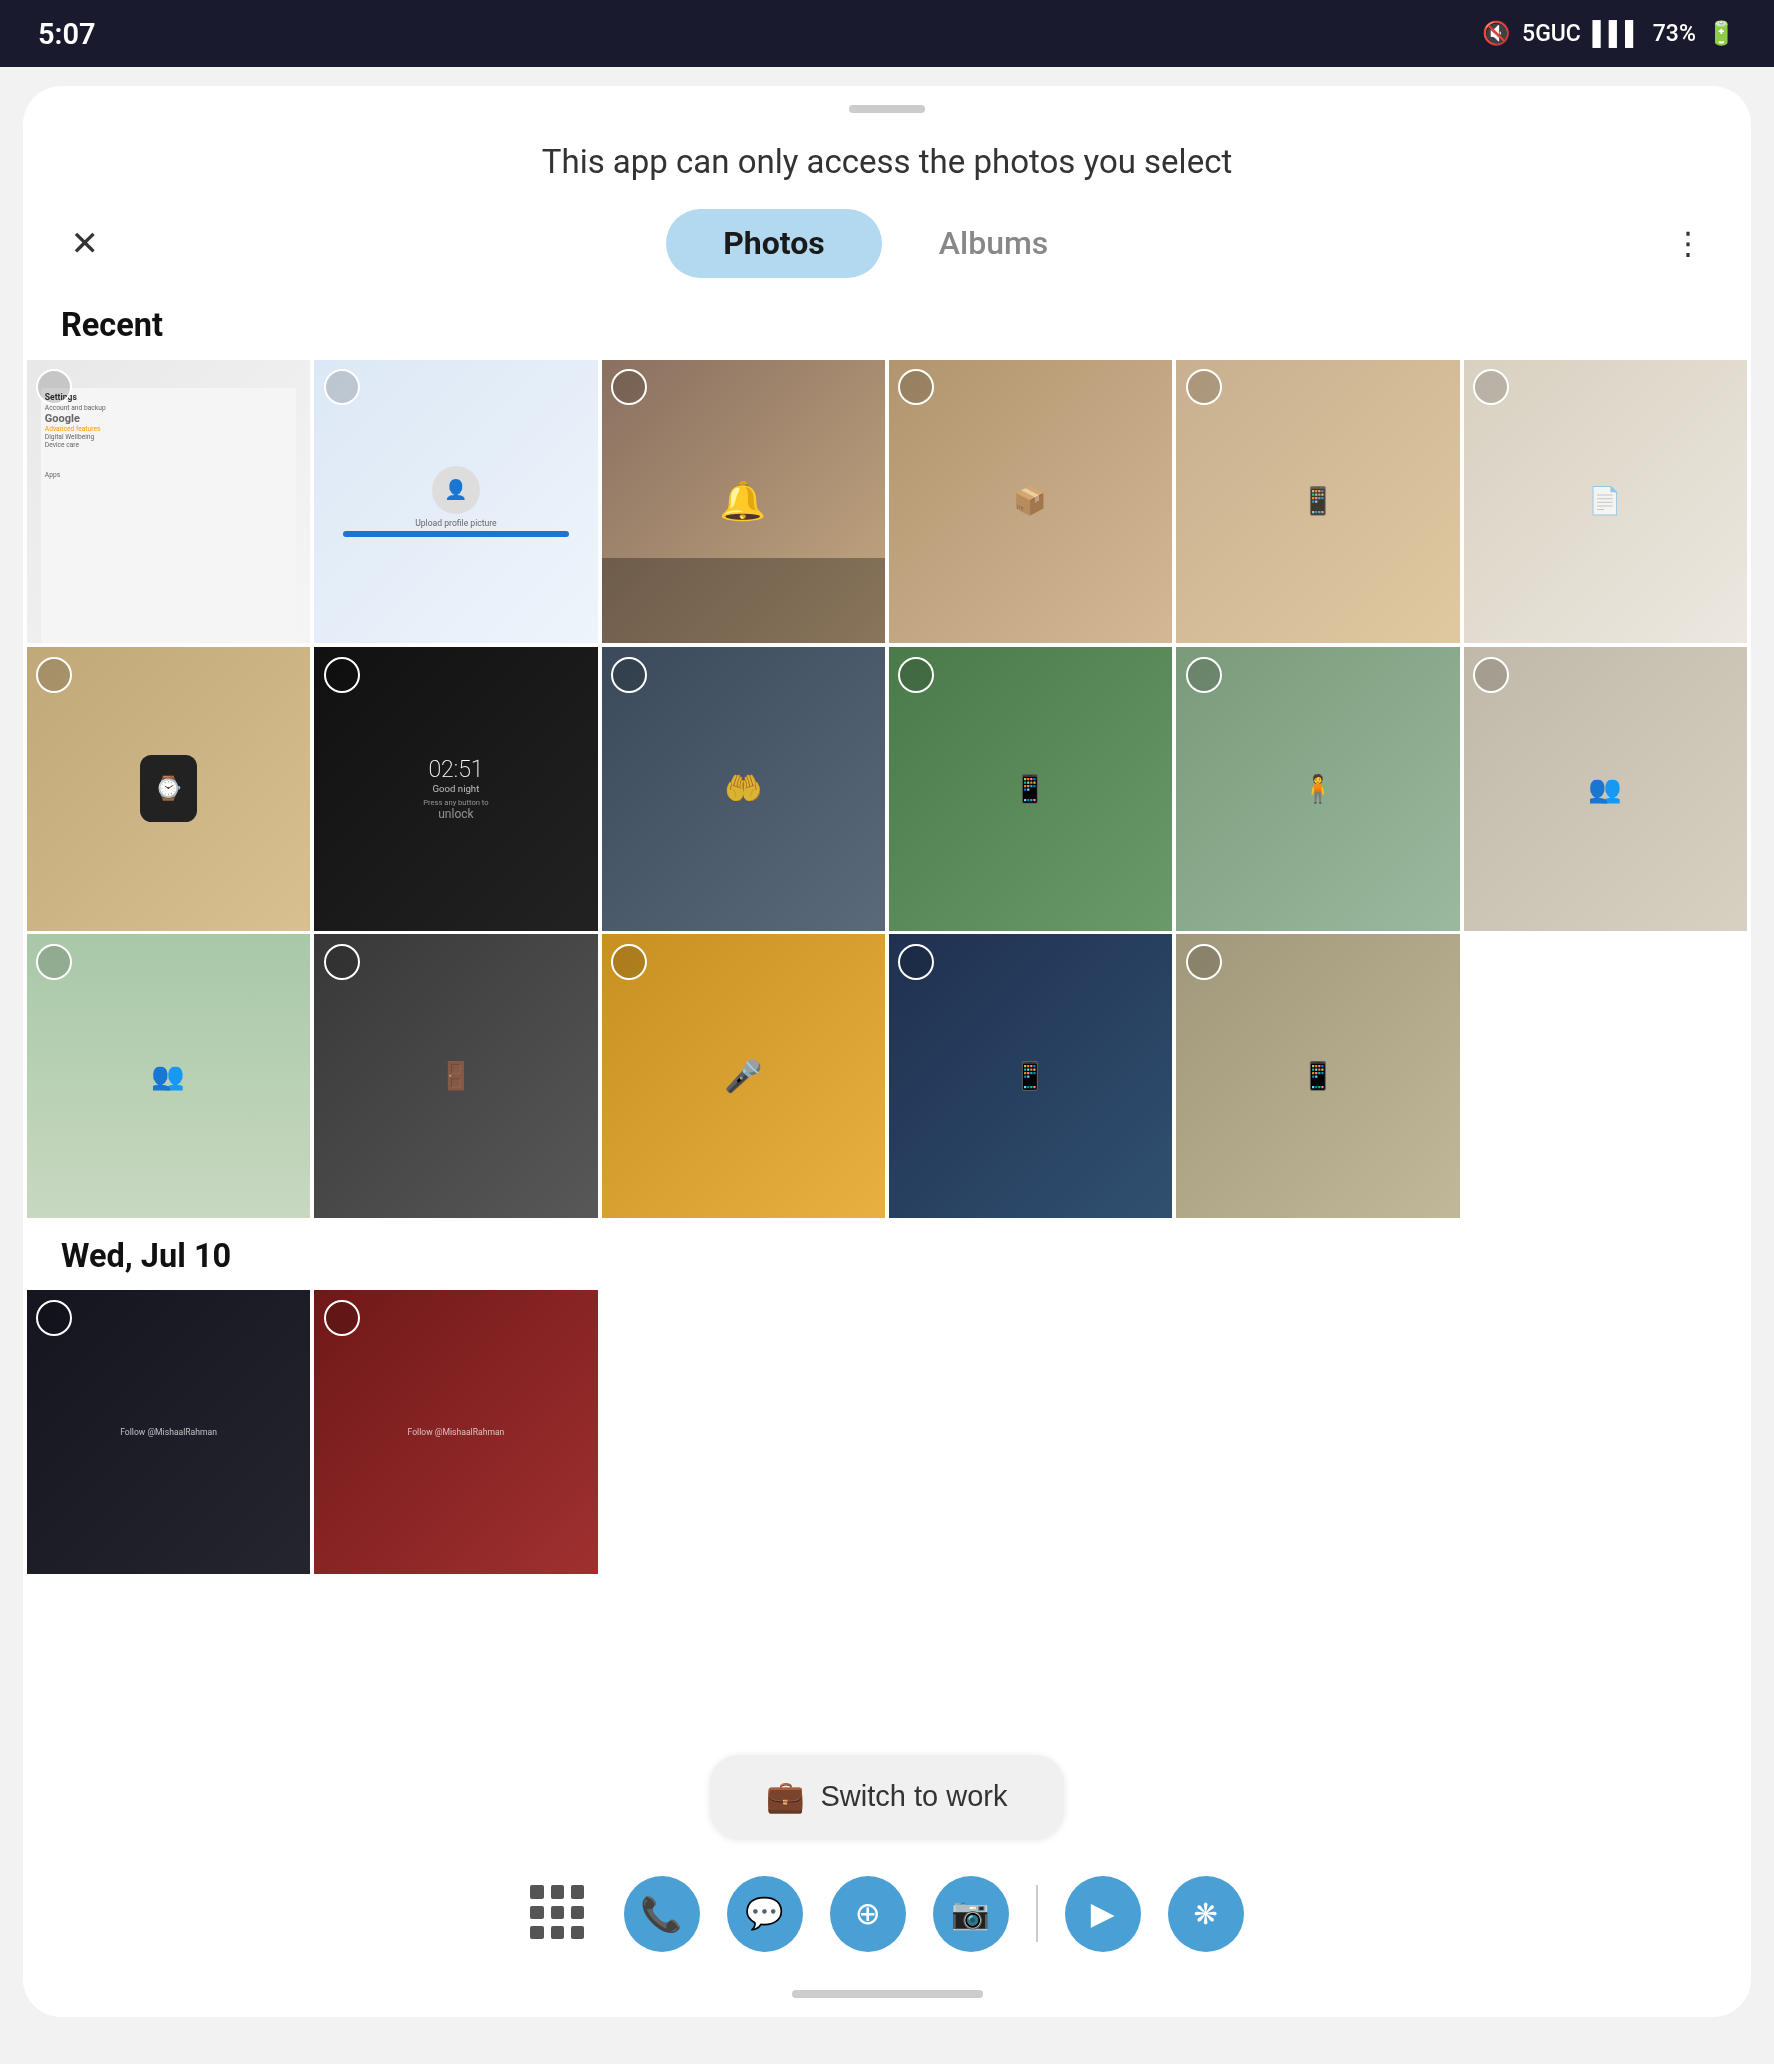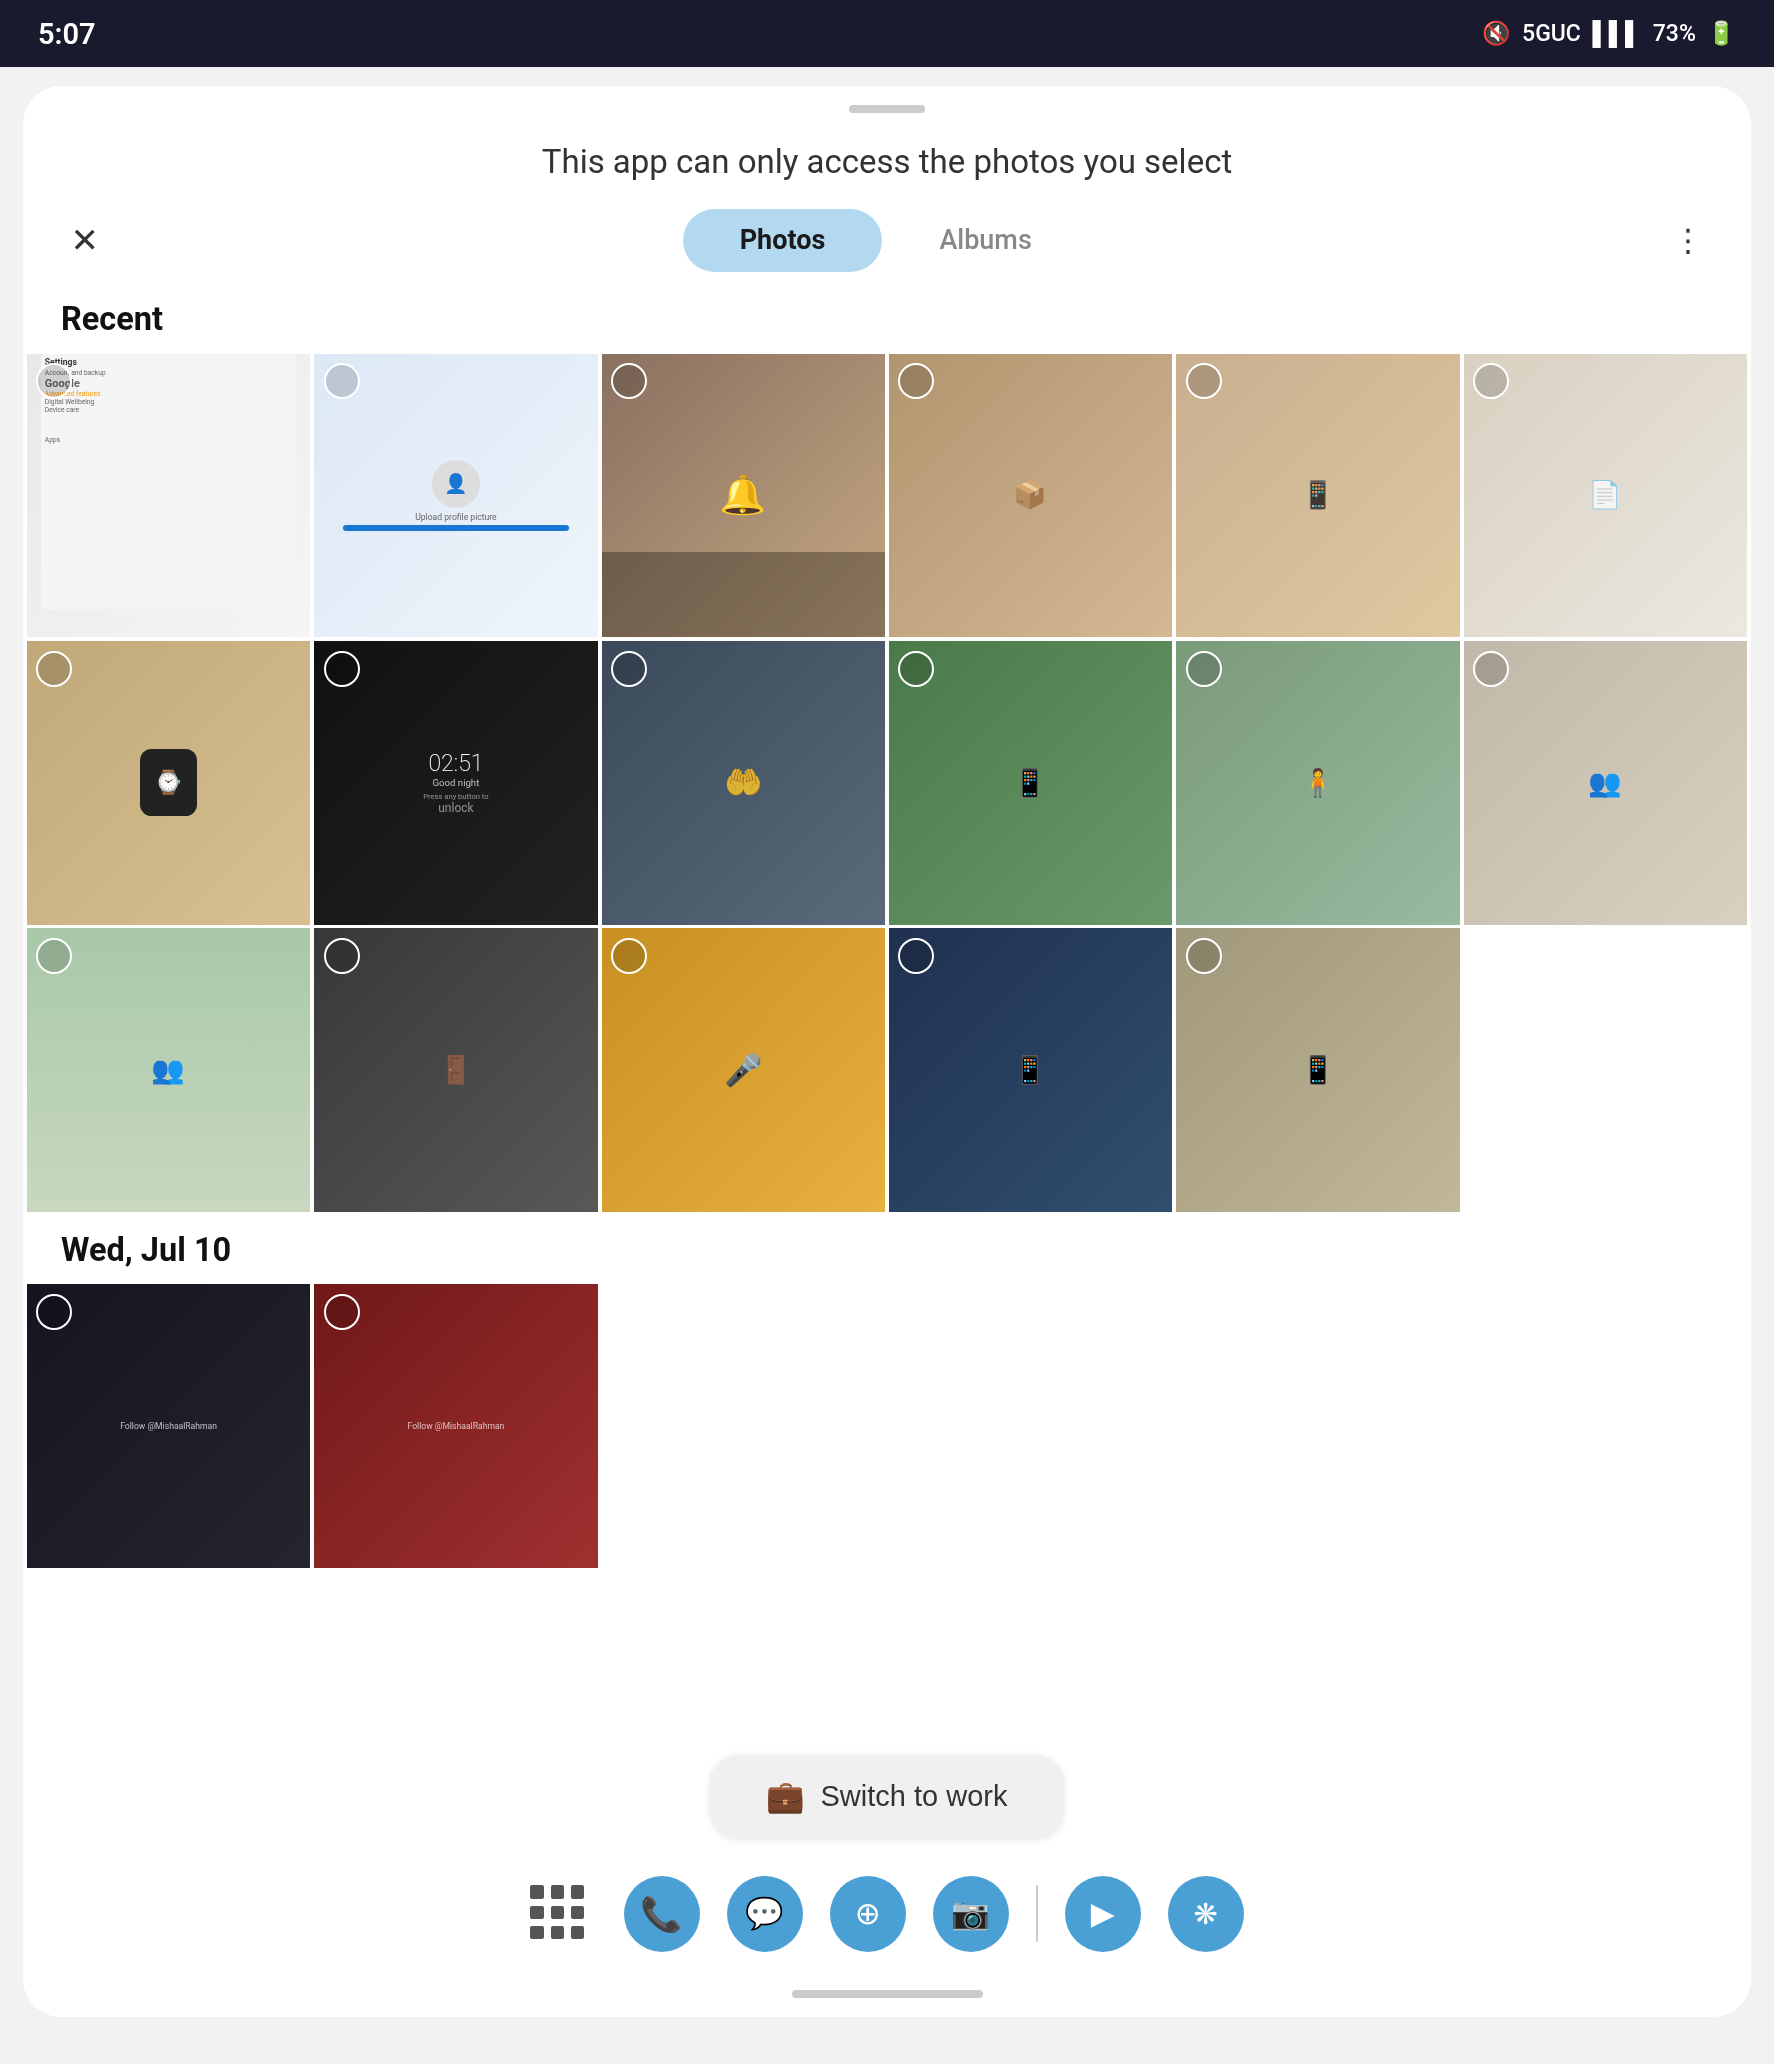--- a/index.html
+++ b/index.html
@@ -85,7 +85,7 @@
     .tab {
       padding: 15.3px 57px;
       border-radius: 38px;
-      font-size: 27px;
+      font-size: 32px;
       font-weight: 500;
       cursor: pointer;
     }

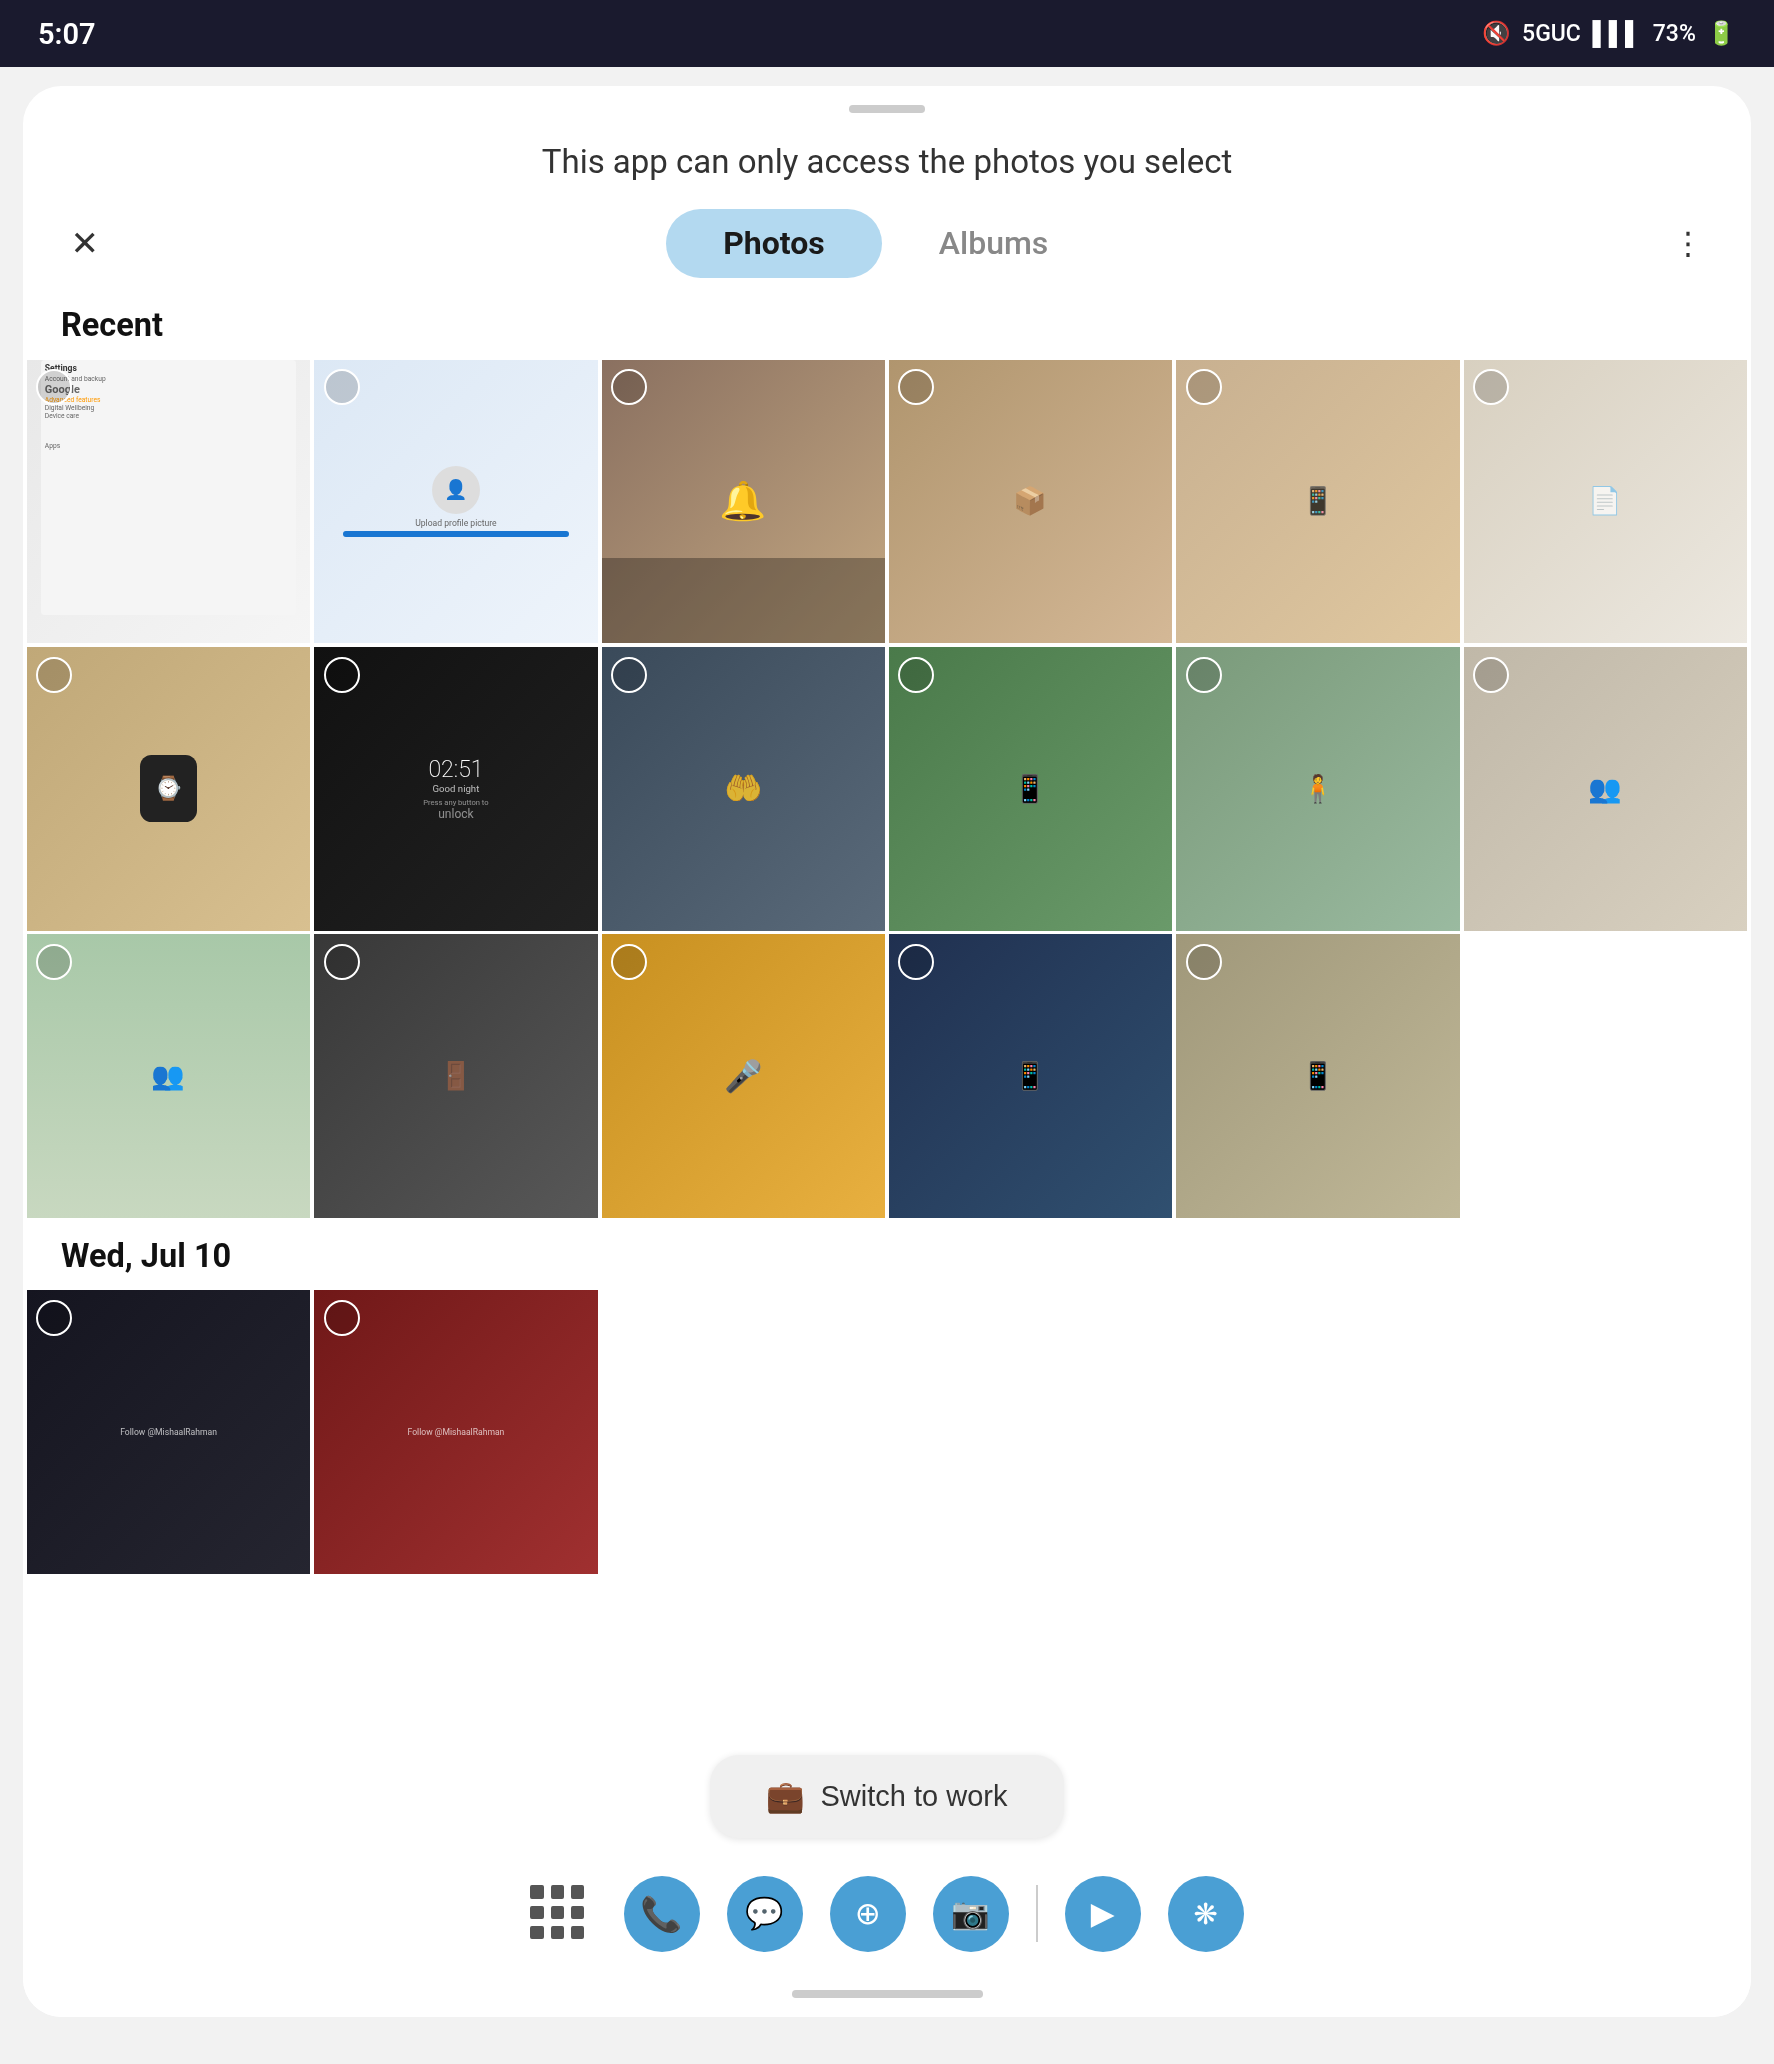--- a/index.html
+++ b/index.html
@@ -298,7 +298,7 @@
     <div class="photo-grid">
 
       <div class="photo-cell">
-        <div class="photo-cell-inner photo-settings" style="display:flex;align-items:flex-start;justify-content:center;">
+        <div class="photo-cell-inner photo-settings" style="display:flex;align-items:flex-end;justify-content:center;">
           <div style="width:90%;height:90%;background:#f5f5f5;border-radius:3.8px;padding:3.8px;font-size:7.6px;color:#333;overflow:hidden;">
             <div style="font-size:8.6px;font-weight:bold;color:#333;margin-bottom:1.9px;">Settings</div>
             <div style="font-size:6.7px;color:#666;">Account and backup</div>

